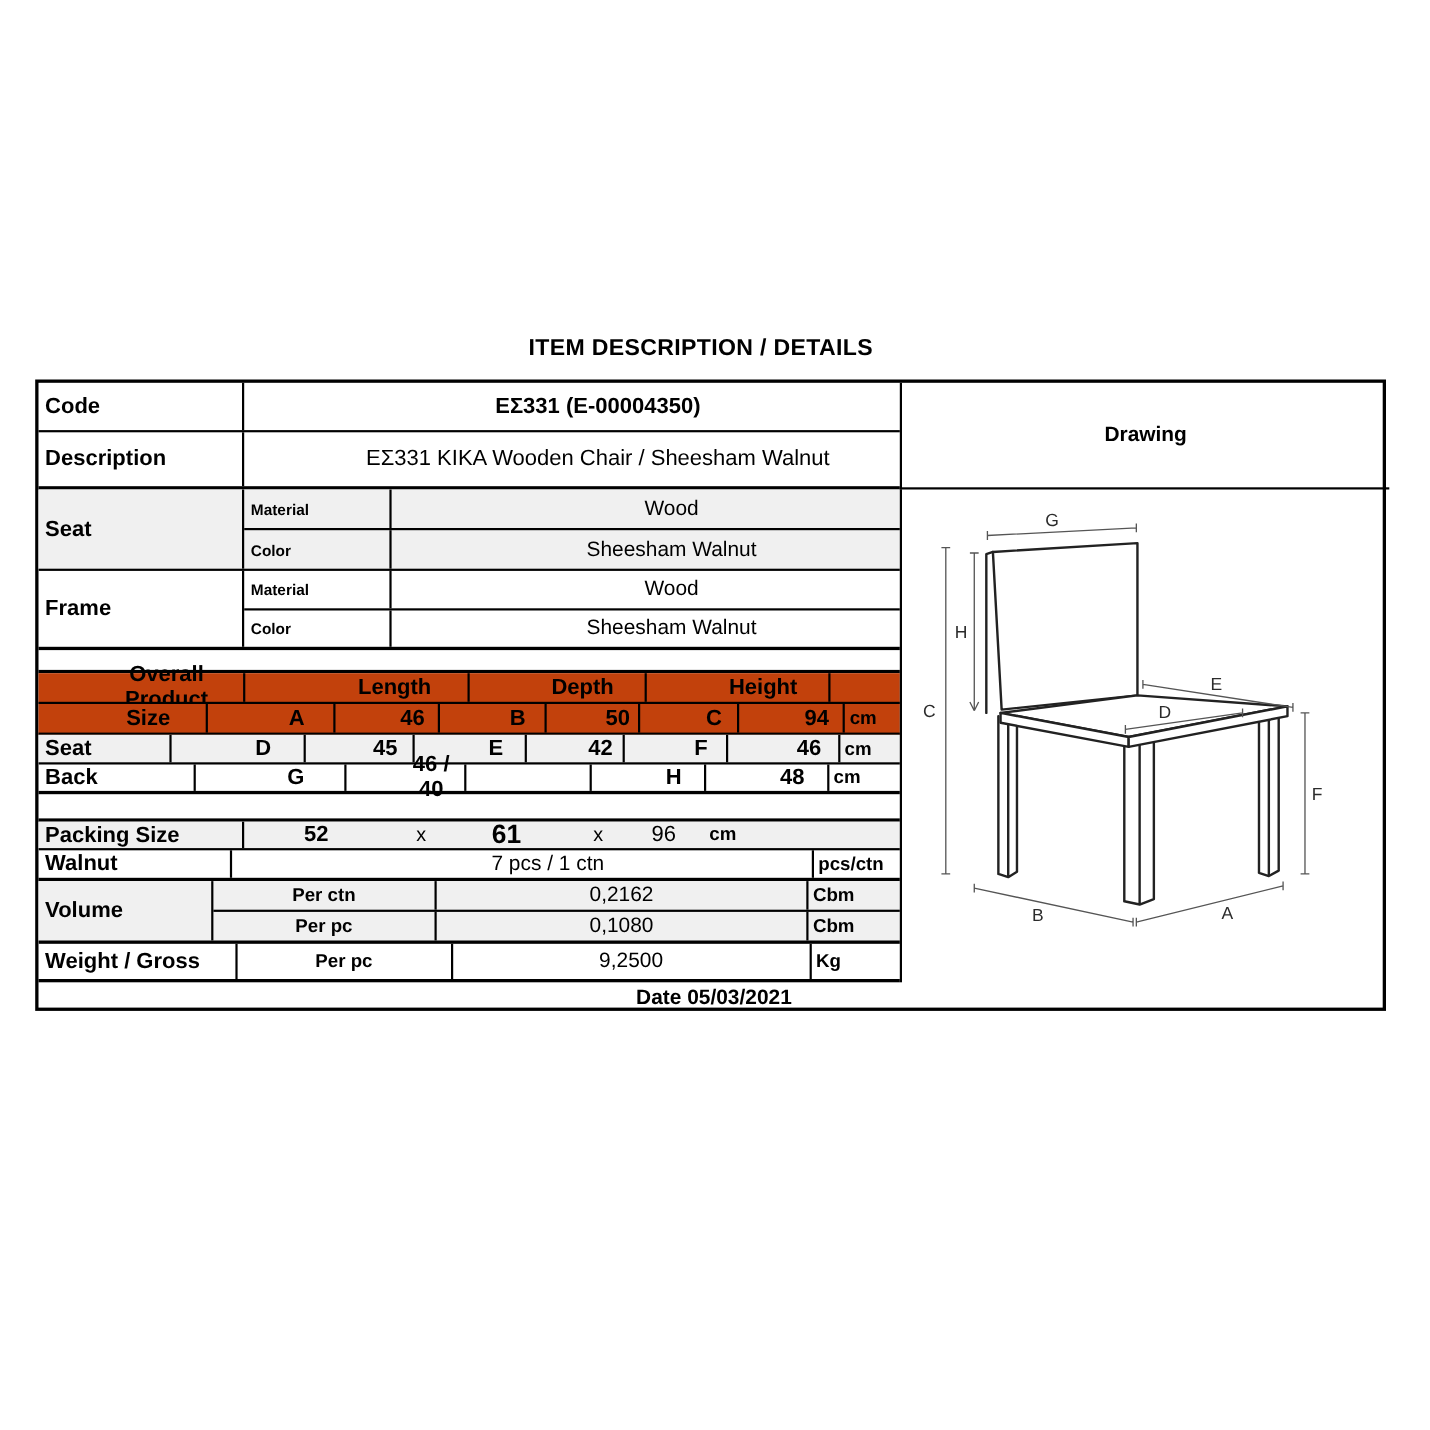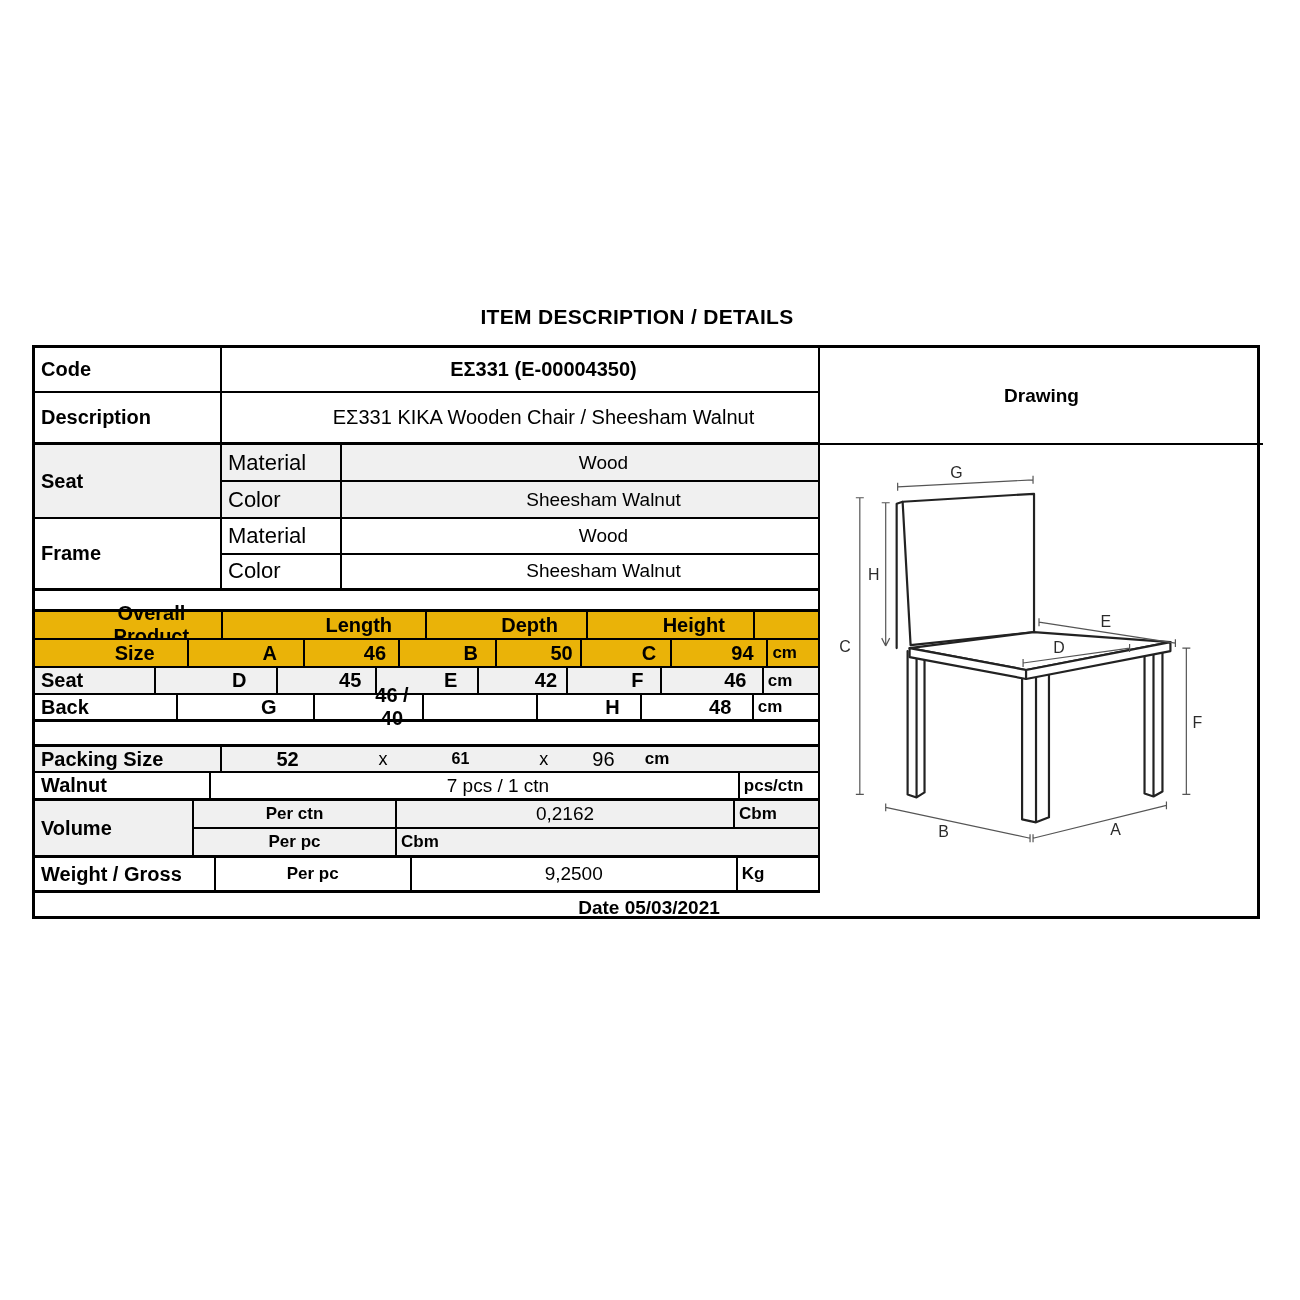--- a/index.html
+++ b/index.html
@@ -46,7 +46,7 @@
   .sec-rows { flex: 1; display: flex; flex-direction: column; }
   .sub-row { display: flex; flex: 1; }
   .sub-row.inner { border-bottom: 2px solid #000; }
-  .sub-lbl { width: 120px; font-weight: normal; font-size: 22px; padding-left: 6px; }
+  .sub-lbl { width: 134px; font-weight: bold; font-size: 14px; padding-left: 6px; }
   .per-lbl { width: 203px; font-weight: bold; font-size: 17px; justify-content: center; }
   .vol-val { width: 338px; font-size: 19px; justify-content: center; }
   .vol-unit { width: 83px; }

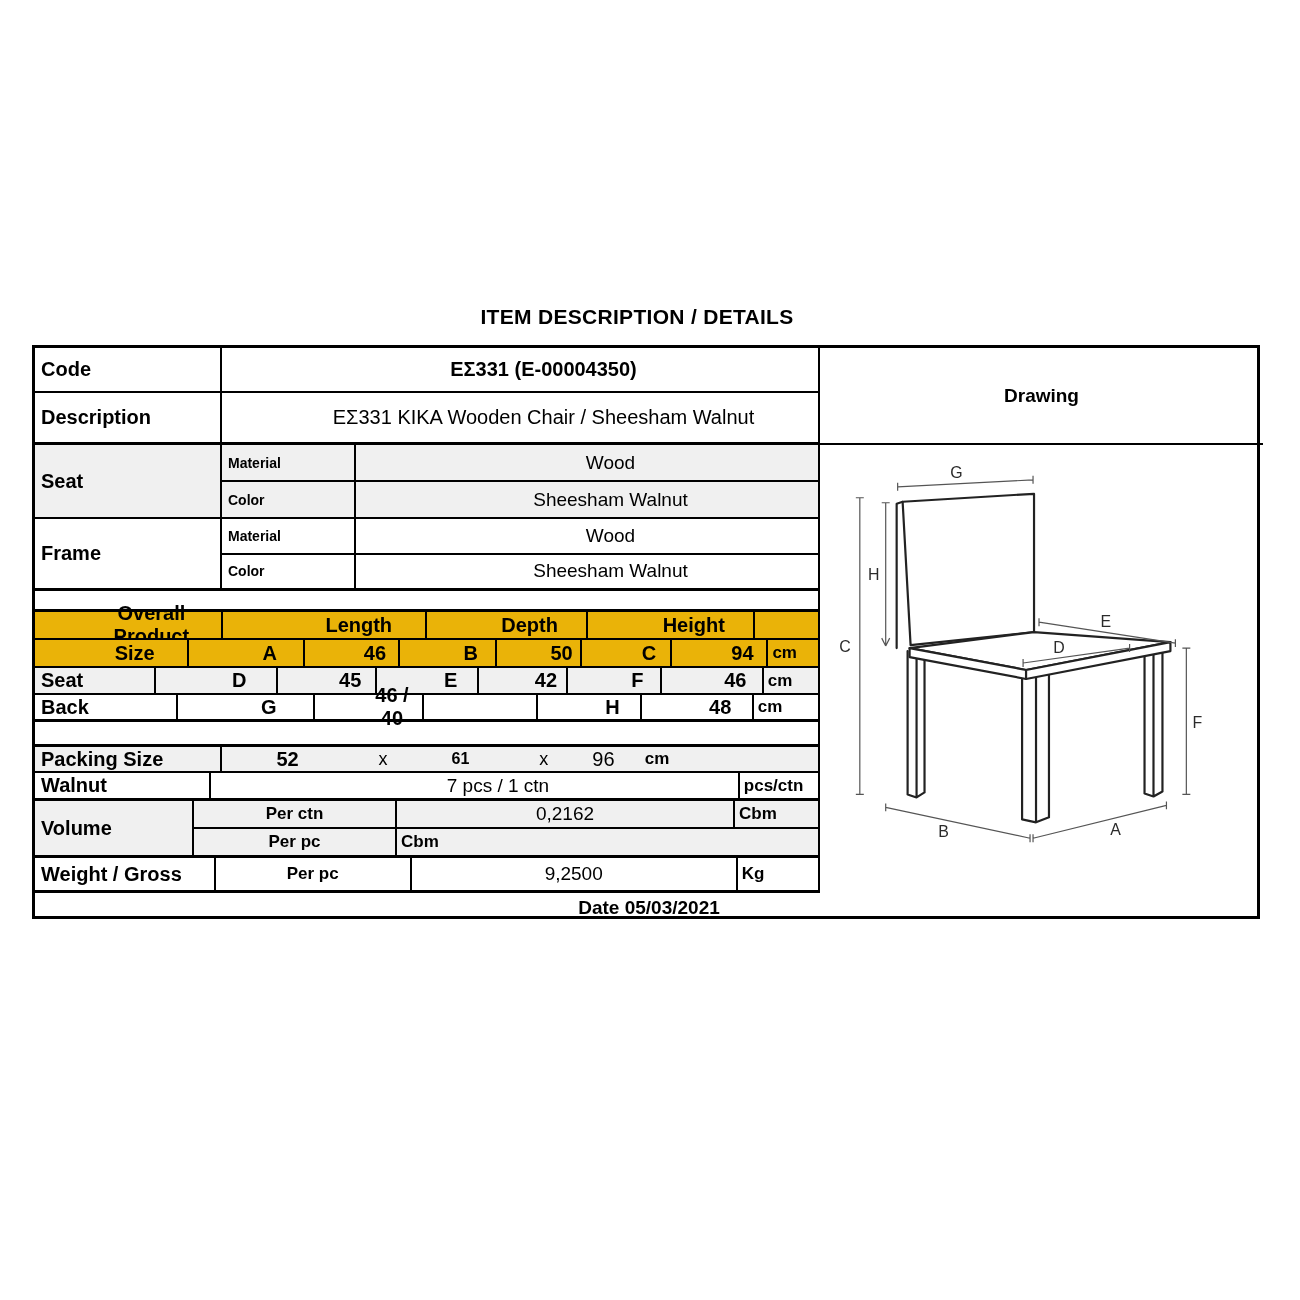--- a/index.html
+++ b/index.html
@@ -29,7 +29,7 @@
   .bb2 { border-bottom: 2px solid #000; }
   .bb3 { border-bottom: 3px solid #000; }
   .shaded { background: #f0f0f0; }
-  .yellow { background: #eab308; }
+  .yellow { background: #c2410c; }
 
   .cell { display: flex; align-items: center; height: 100%; }
   .br { border-right: 2px solid #000; }

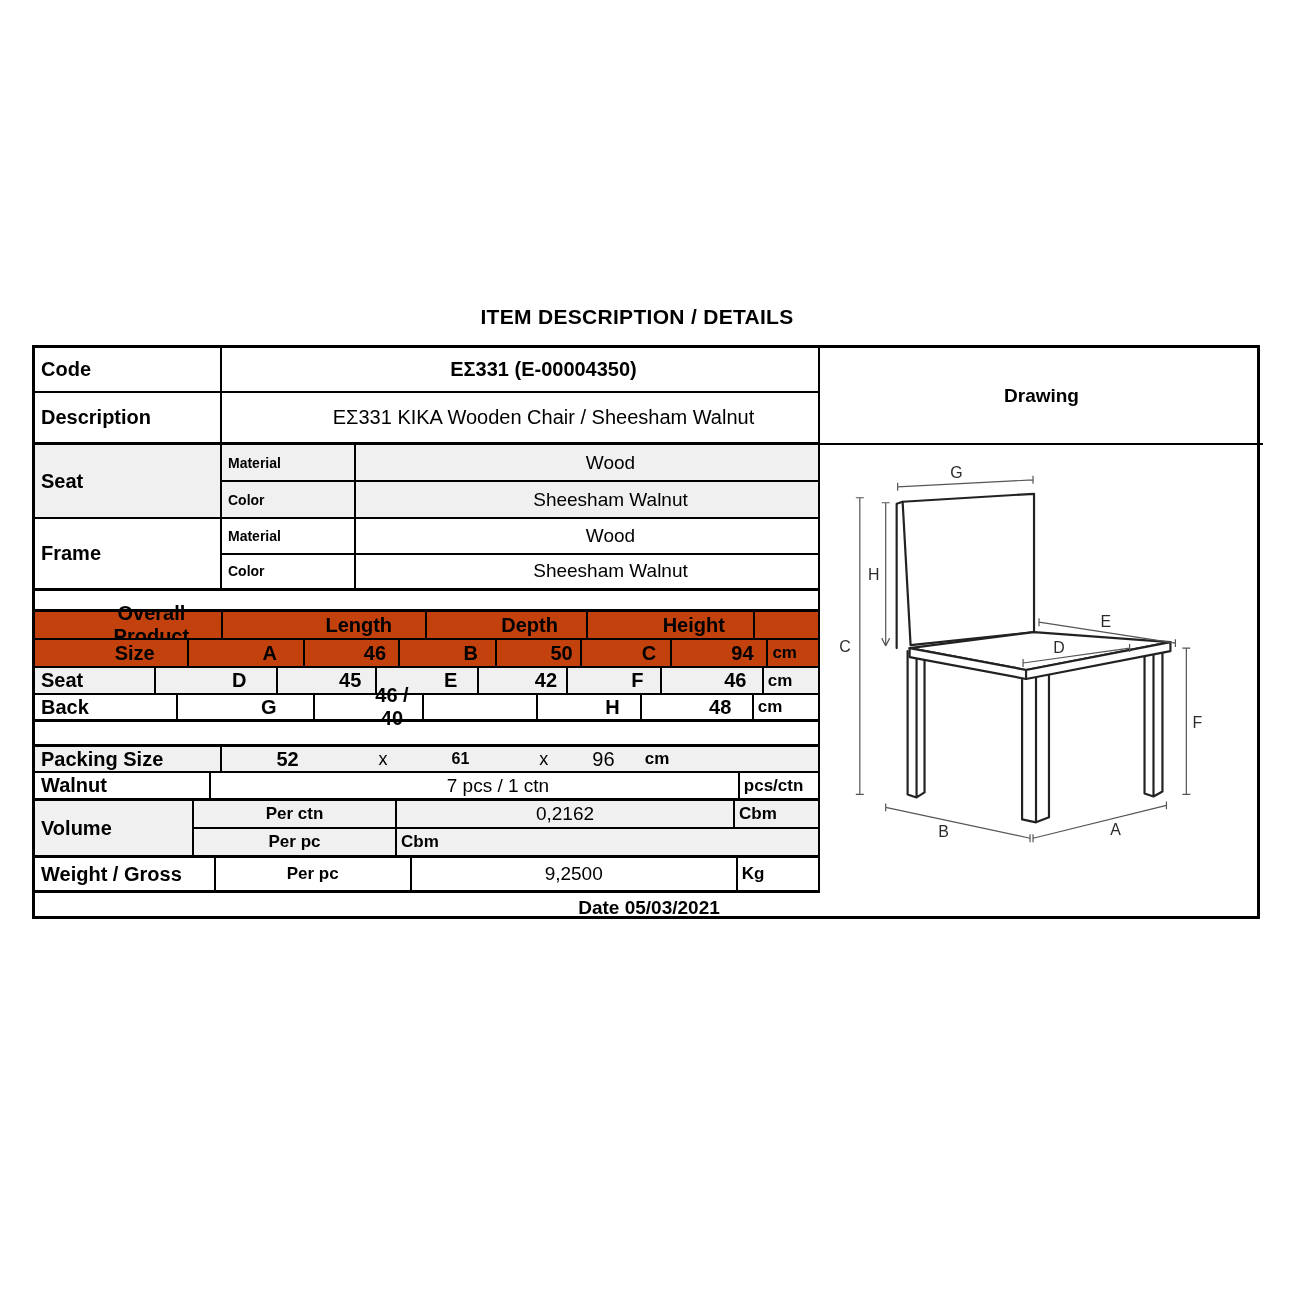--- a/index.html
+++ b/index.html
@@ -62,7 +62,7 @@
   .ps-item { position: absolute; top: 50%; transform: translate(-50%, -50%); white-space: nowrap; }
   .ps-item:nth-child(1) { left: 11%; font-weight: bold; font-size: 20px; }
   .ps-item:nth-child(2) { left: 27%; font-size: 18px; }
-  .ps-item:nth-child(3) { left: 40%; font-weight: bold; font-size: 16px; }
+  .ps-item:nth-child(3) { left: 40%; font-weight: bold; font-size: 24px; }
   .ps-item:nth-child(4) { left: 54%; font-size: 18px; }
   .ps-item:nth-child(5) { left: 64%; font-weight: normal; font-size: 20px; }
   .ps-item:nth-child(6) { left: 73%; font-weight: bold; font-size: 17px; }

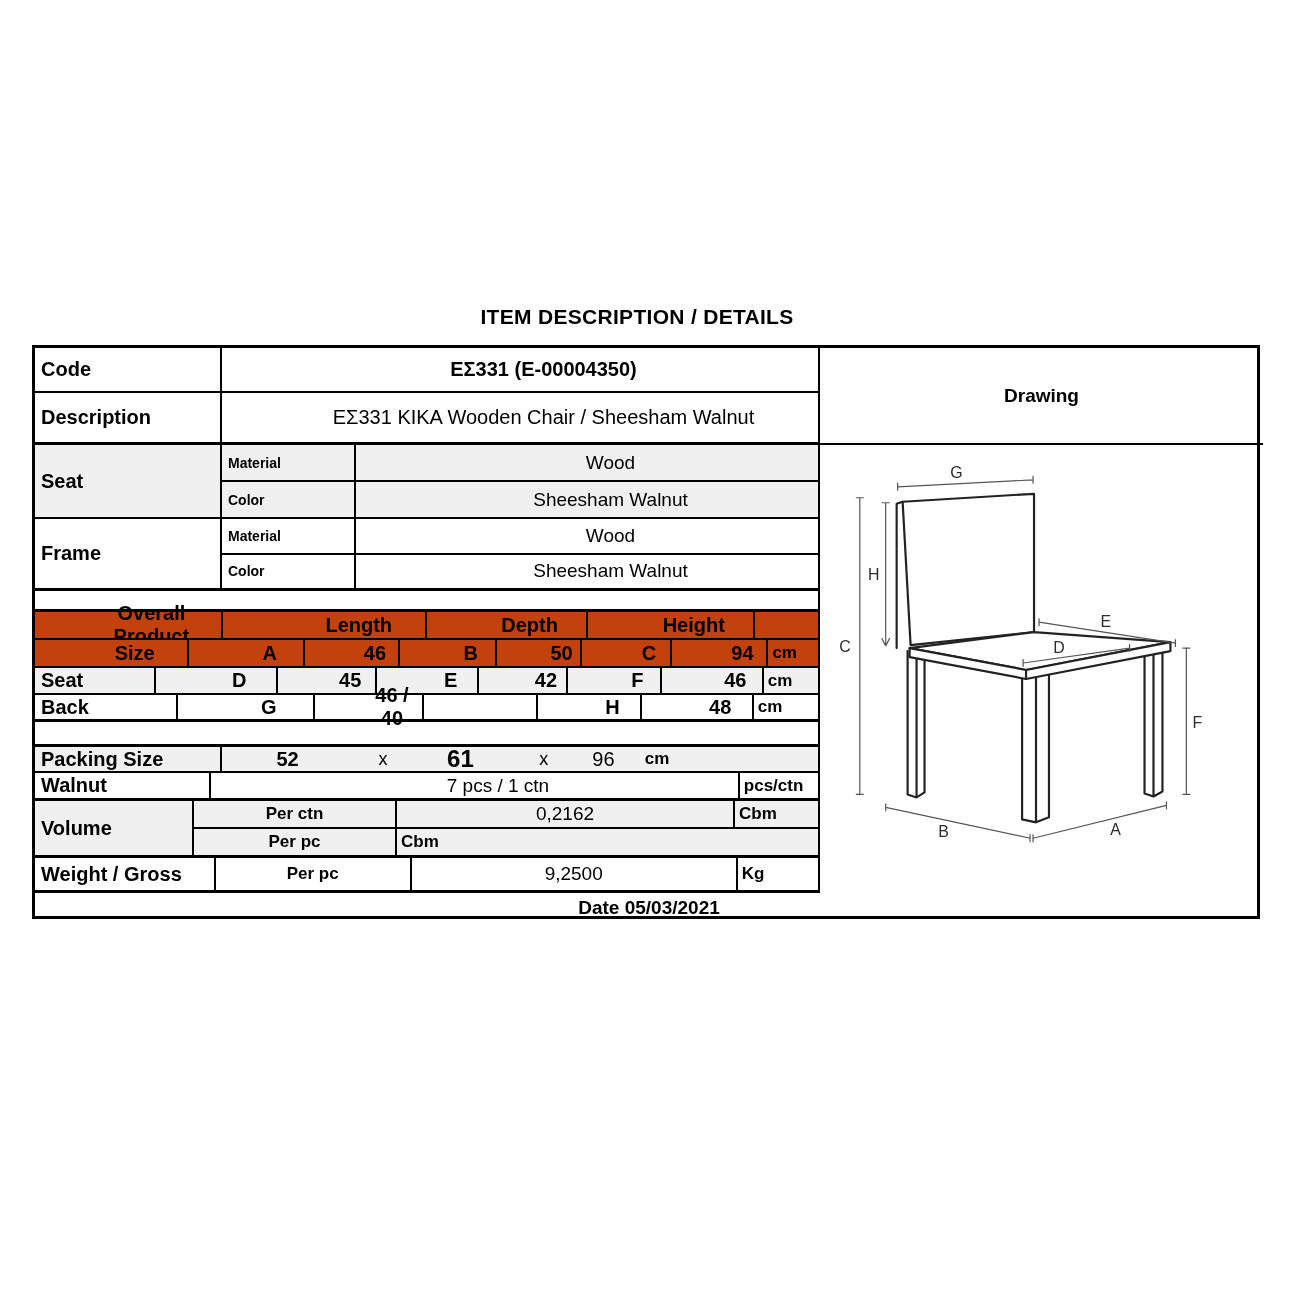--- a/index.html
+++ b/index.html
@@ -211,6 +211,7 @@
         </div>
         <div class="sub-row">
           <div class="cell per-lbl br">Per pc</div>
+          <div class="cell vol-val br">0,1080</div>
           <div class="cell vol-unit unit">Cbm</div>
         </div>
       </div>

